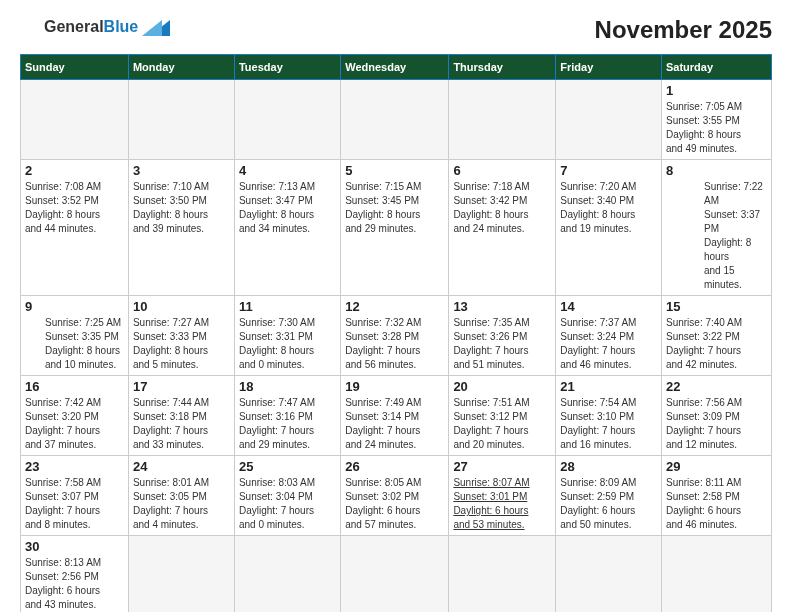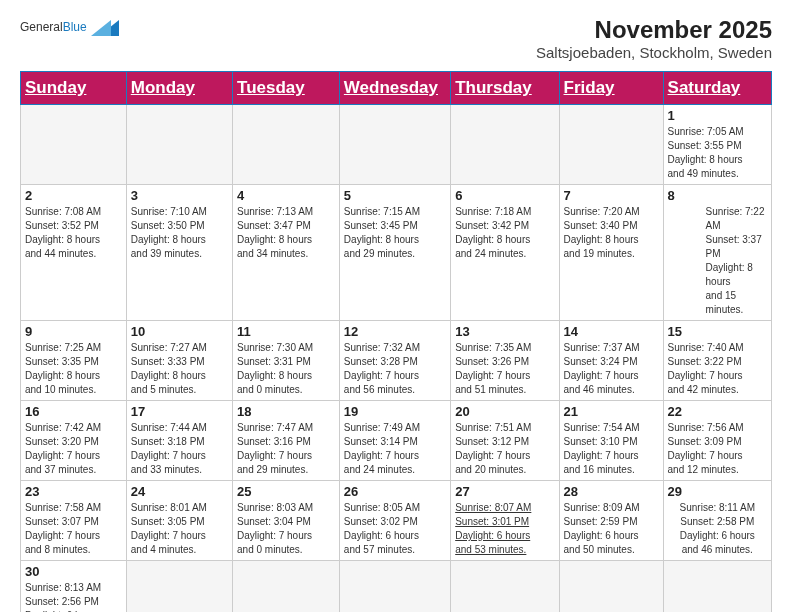--- a/index.html
+++ b/index.html
@@ -87,7 +87,7 @@
   <div class="header">
     <div class="logo">
       <div style="display:flex;align-items:center;gap:4px;">
-        <div style="font-size:12px;font-weight:normal;color:#333;">
+        <div style="font-size:16px;font-weight:bold;color:#333;margin-left:24px;">
           <span>General</span><span style="color:#1a7abf;">Blue</span>
         </div>
 

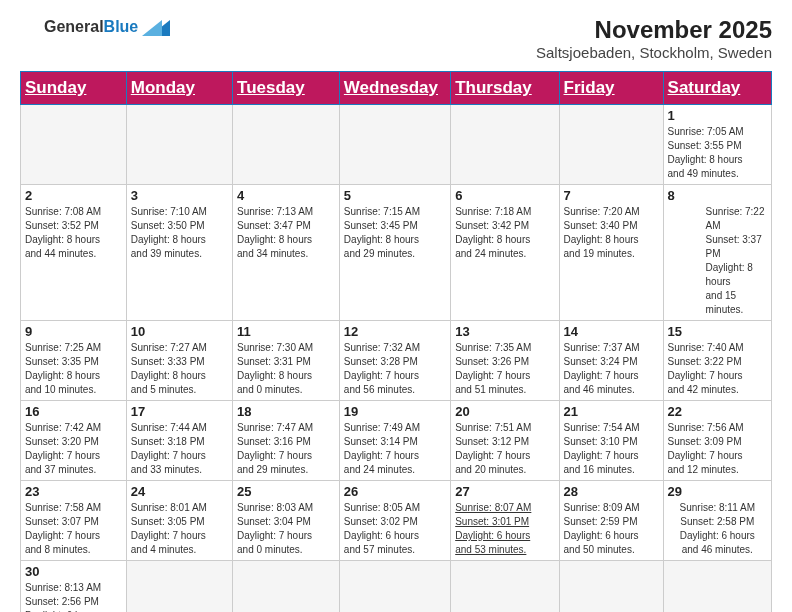--- a/index.html
+++ b/index.html
@@ -99,7 +99,6 @@
     </div>
     <div class="title-block">
       <div class="month-title">November 2025</div>
-      <div class="location">Saltsjoebaden, Stockholm, Sweden</div>
     </div>
   </div>
 

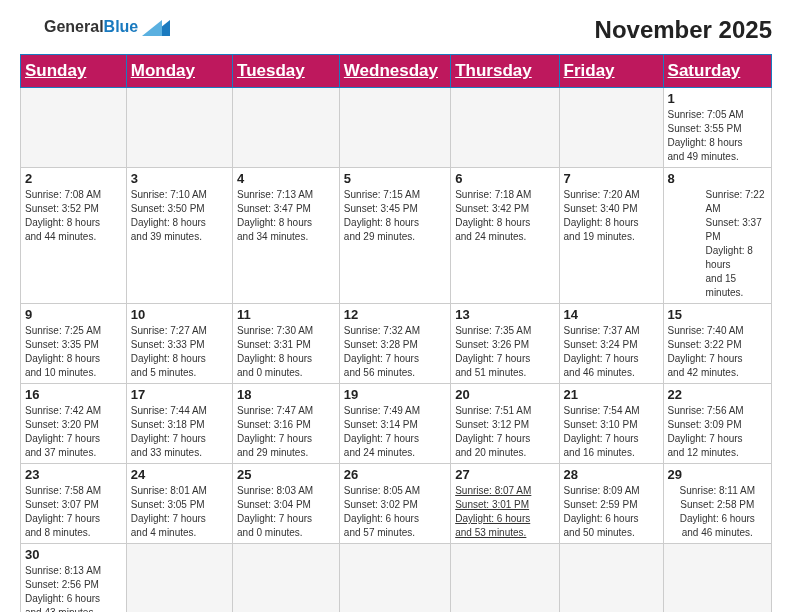--- a/index.html
+++ b/index.html
@@ -42,14 +42,13 @@
       border: 1px solid #ccc;
     }
     .calendar th {
-      background: #be185d;
+      background: #14532d;
       color: #fff;
-      font-size: 17px;
+      font-size: 11px;
       font-weight: bold;
       padding: 6px 4px;
       text-align: left;
       border: 1px solid #1a7abf;
-      text-decoration: underline;
     }
     .calendar td {
       vertical-align: top;

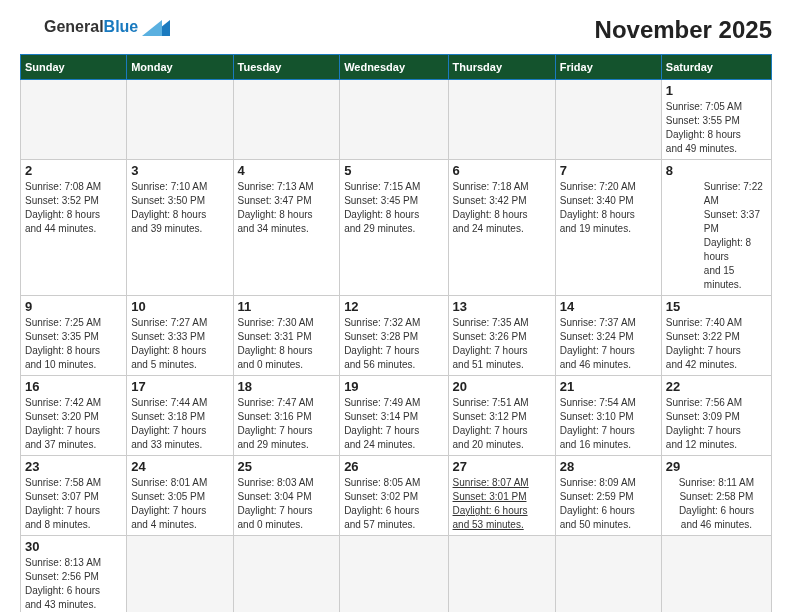--- a/index.html
+++ b/index.html
@@ -184,7 +184,7 @@
         <tr>
           <td>
             <span class="day-num">9</span>
-            <div class="day-info" style="white-space: pre-line;">Sunrise: 7:25 AM
+            <div class="day-info" style="white-space: pre-line; margin-left: 20px;">Sunrise: 7:25 AM
 Sunset: 3:35 PM
 Daylight: 8 hours
 and 10 minutes.</div>

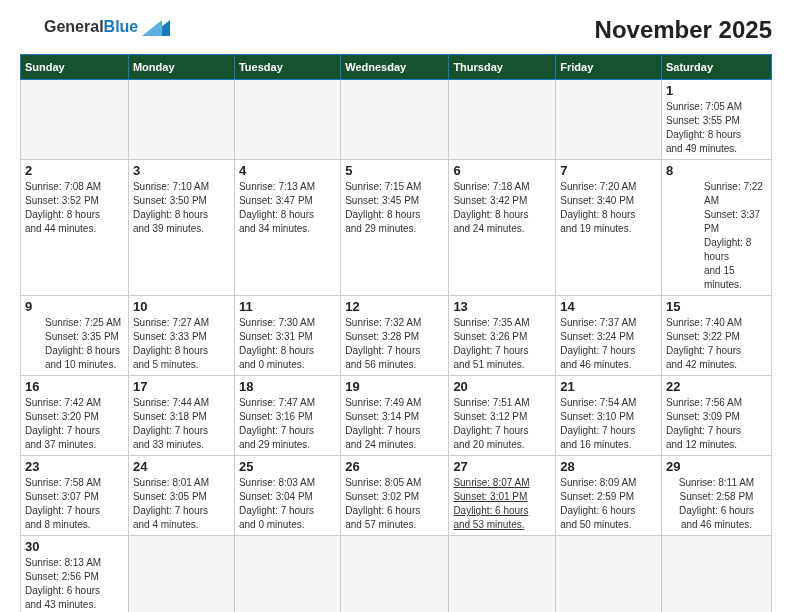--- a/index.html
+++ b/index.html
@@ -328,7 +328,7 @@
           </td>
           <td>
             <span class="day-num">29</span>
-            <div class="day-info" style="white-space: pre-line; text-align: center;">Sunrise: 8:11 AM
+            <div class="day-info" style="white-space: pre-line;">Sunrise: 8:11 AM
 Sunset: 2:58 PM
 Daylight: 6 hours
 and 46 minutes.</div>

